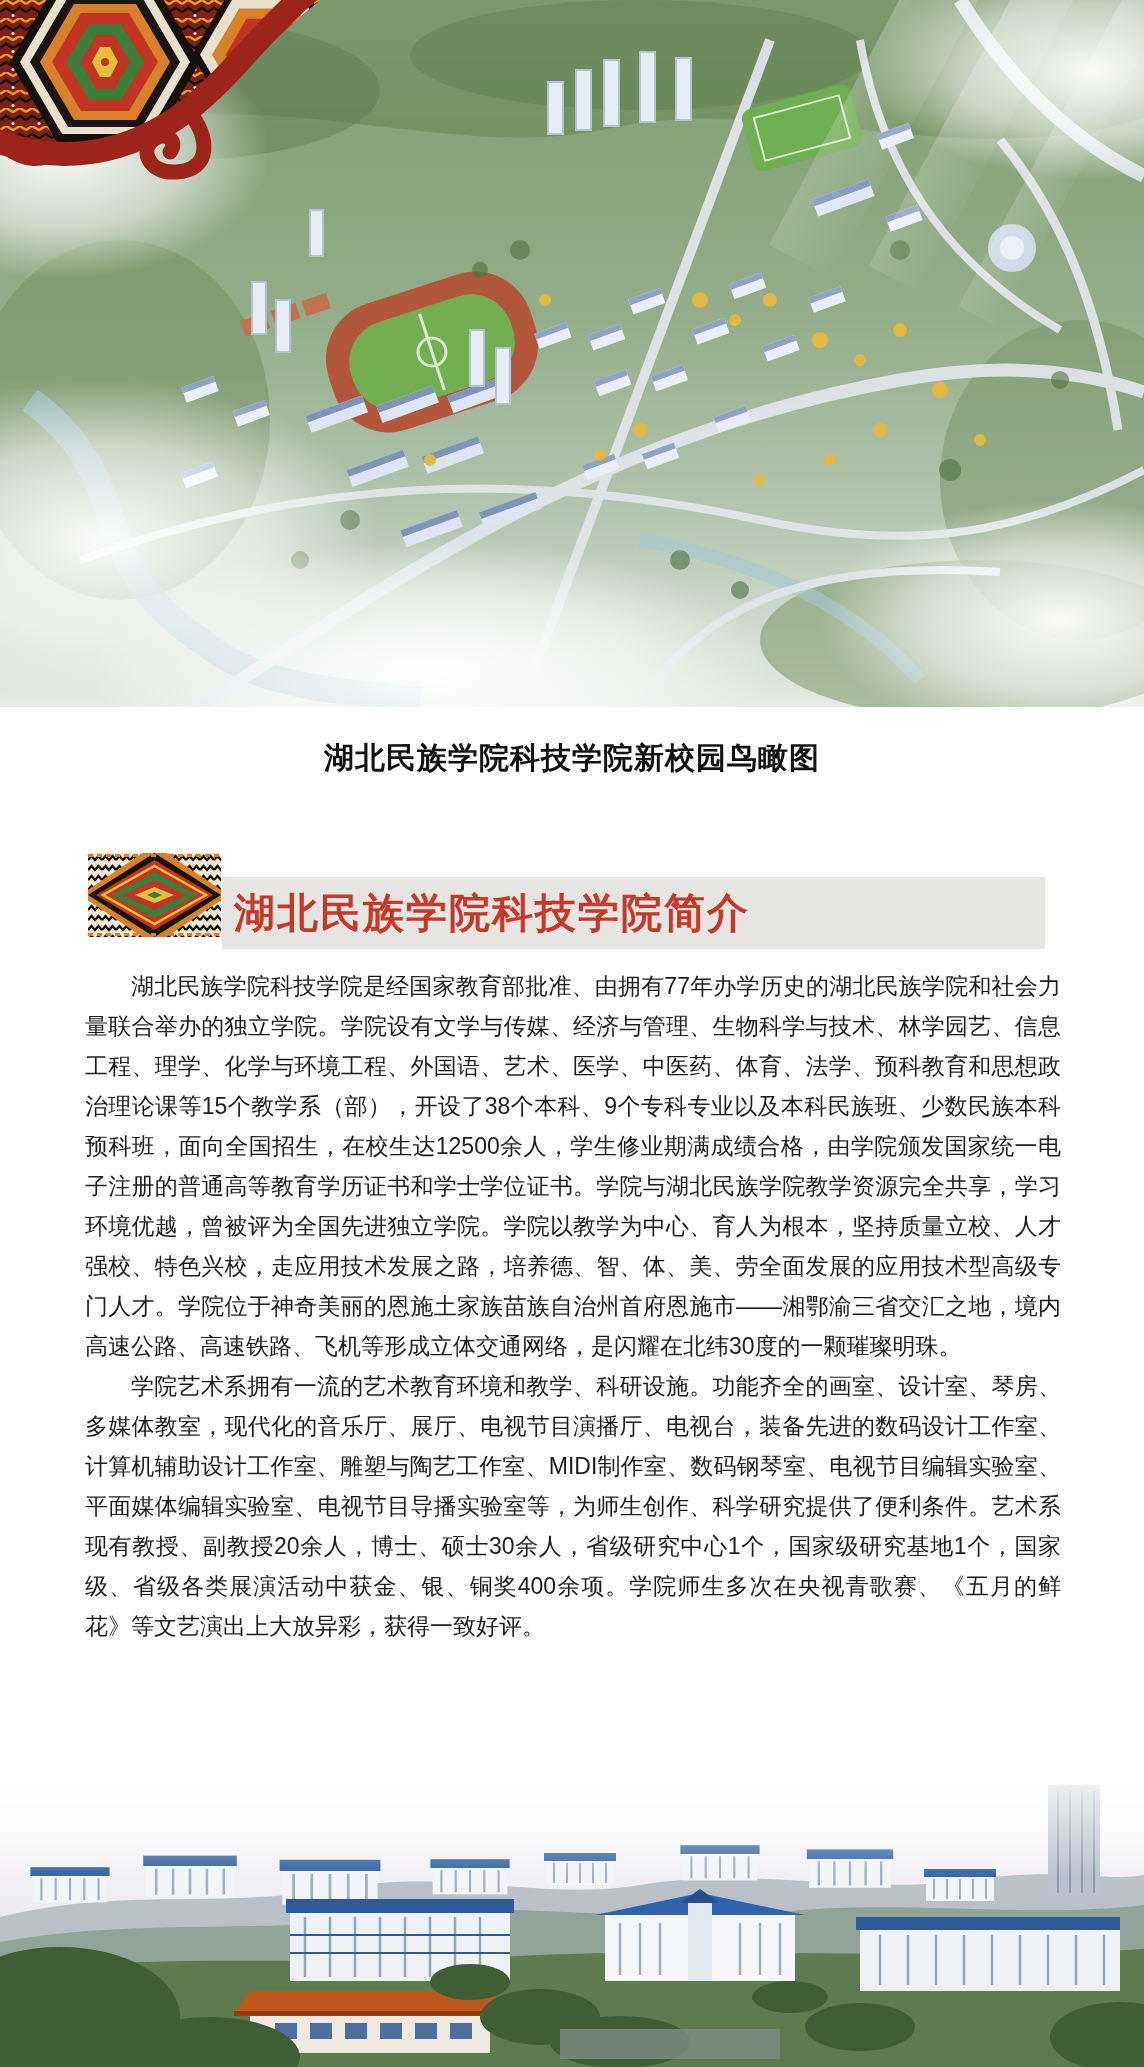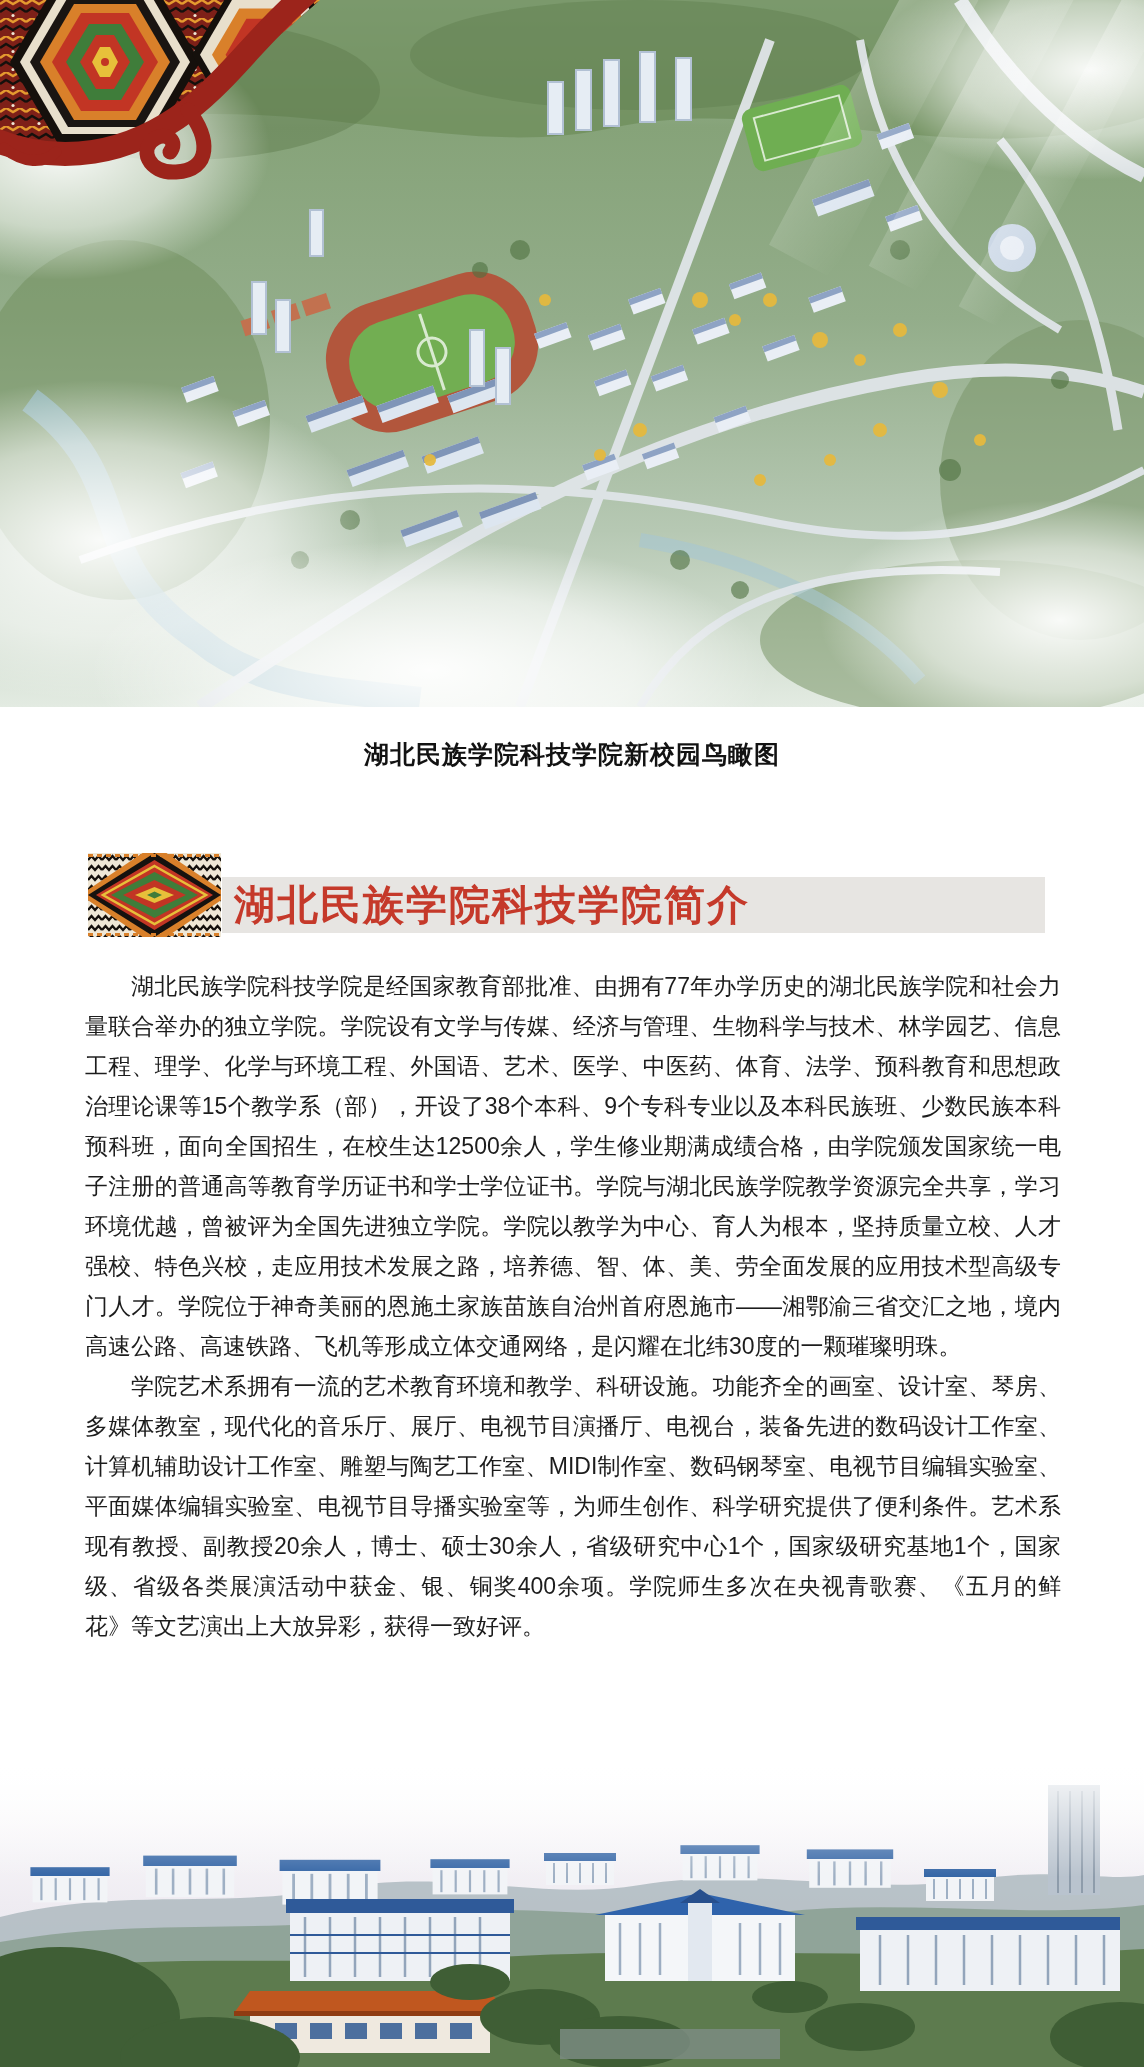--- a/index.html
+++ b/index.html
@@ -15,7 +15,7 @@
   .corner-ornament svg { display:block; width:100%; height:100%; }
   .hero-caption {
     position:absolute; top:738px; left:0; width:1144px;
-    text-align:center; font-size:25px; font-weight:bold; color:#121212;
+    text-align:center; font-size:30px; font-weight:bold; color:#121212;
     letter-spacing:1px;
   }
   .section-header { position:absolute; top:853px; left:88px; width:958px; height:84px; }

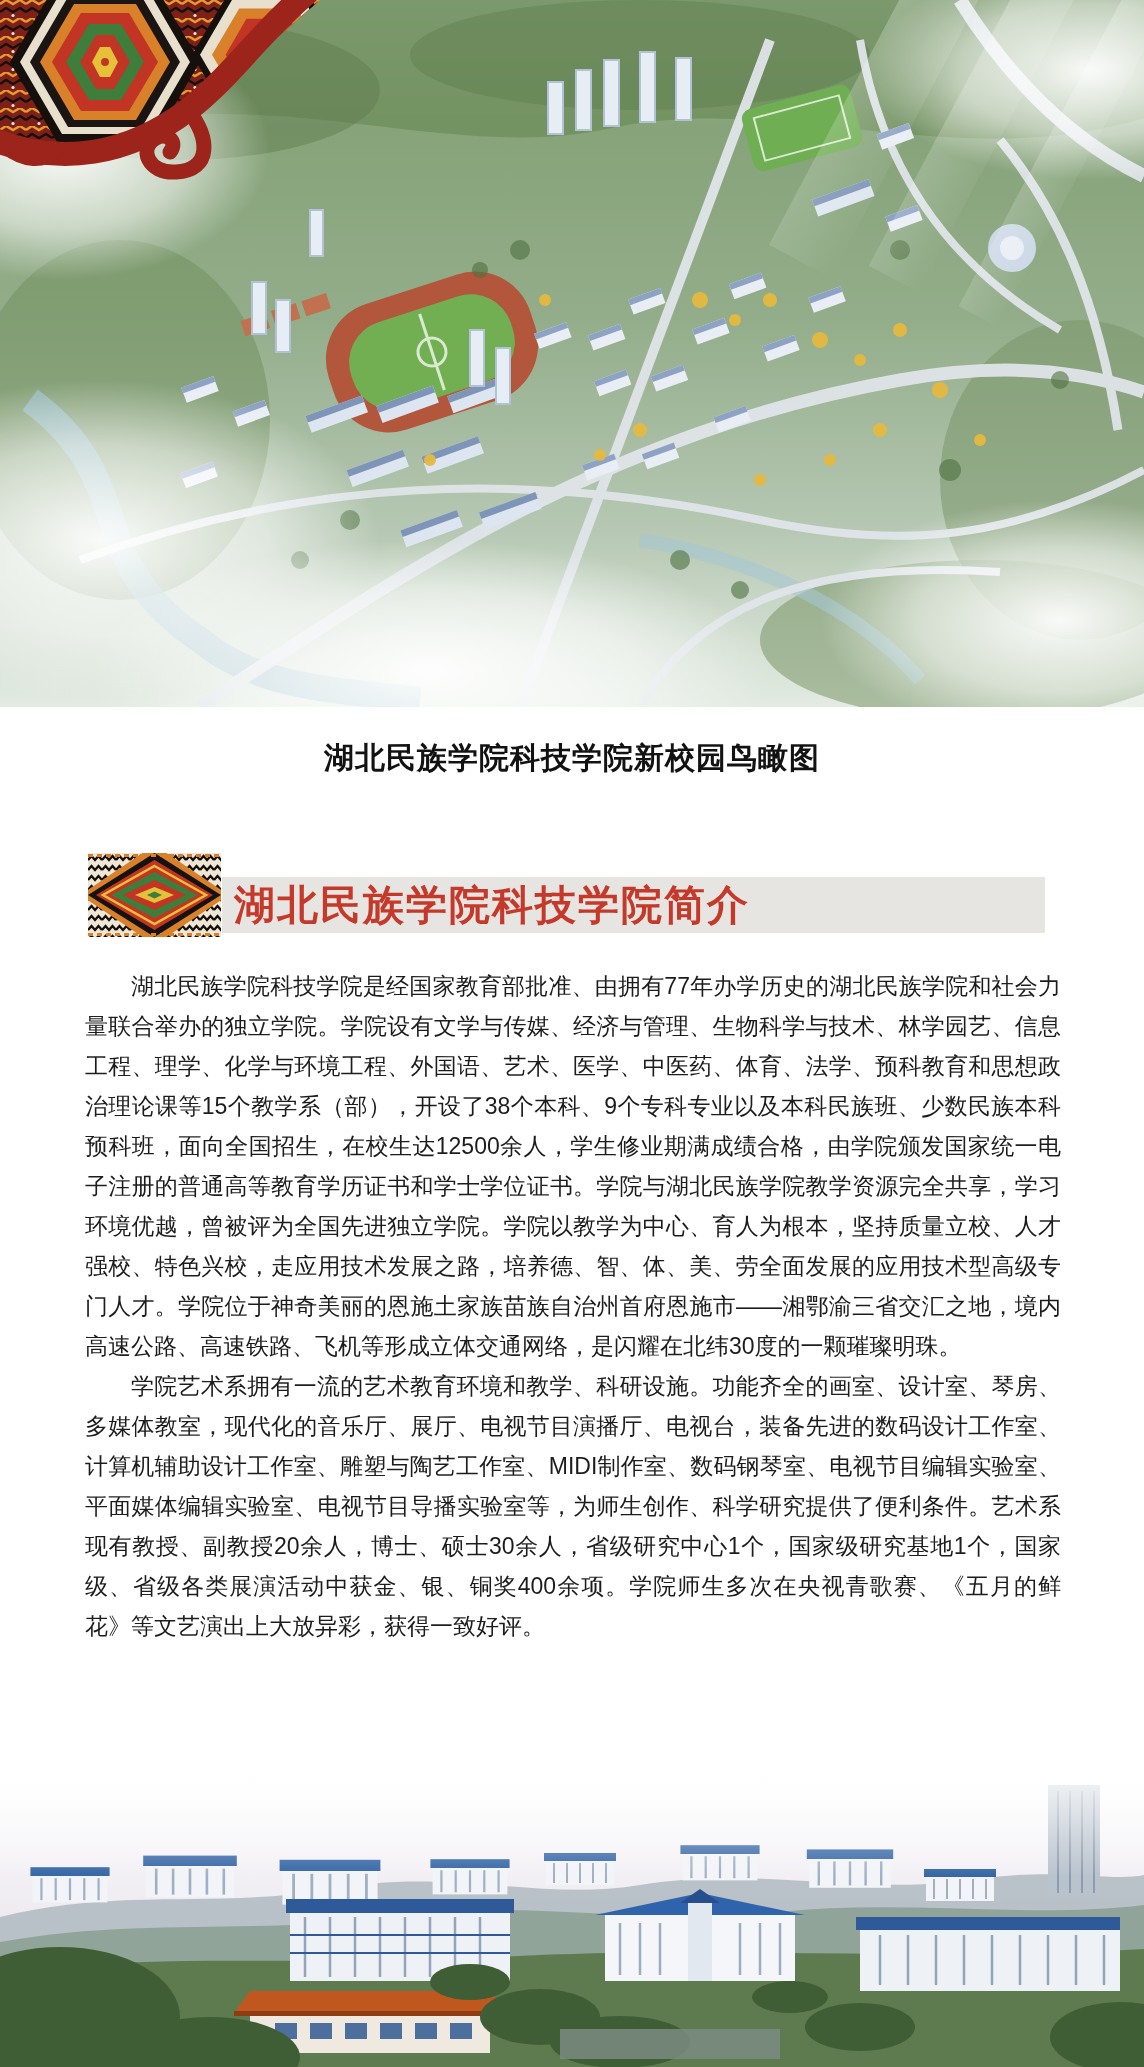--- a/index.html
+++ b/index.html
@@ -22,7 +22,7 @@
   .brocade-tile { position:absolute; top:0; left:0; width:133px; height:84px; }
   .brocade-tile svg { display:block; width:100%; height:100%; }
   .section-banner {
-    position:absolute; left:134px; top:24px; width:823px; height:56px;
+    position:absolute; left:134px; top:24px; width:823px; height:72px;
     background:#e7e5e2; display:flex; align-items:center;
   }
   .section-title {

